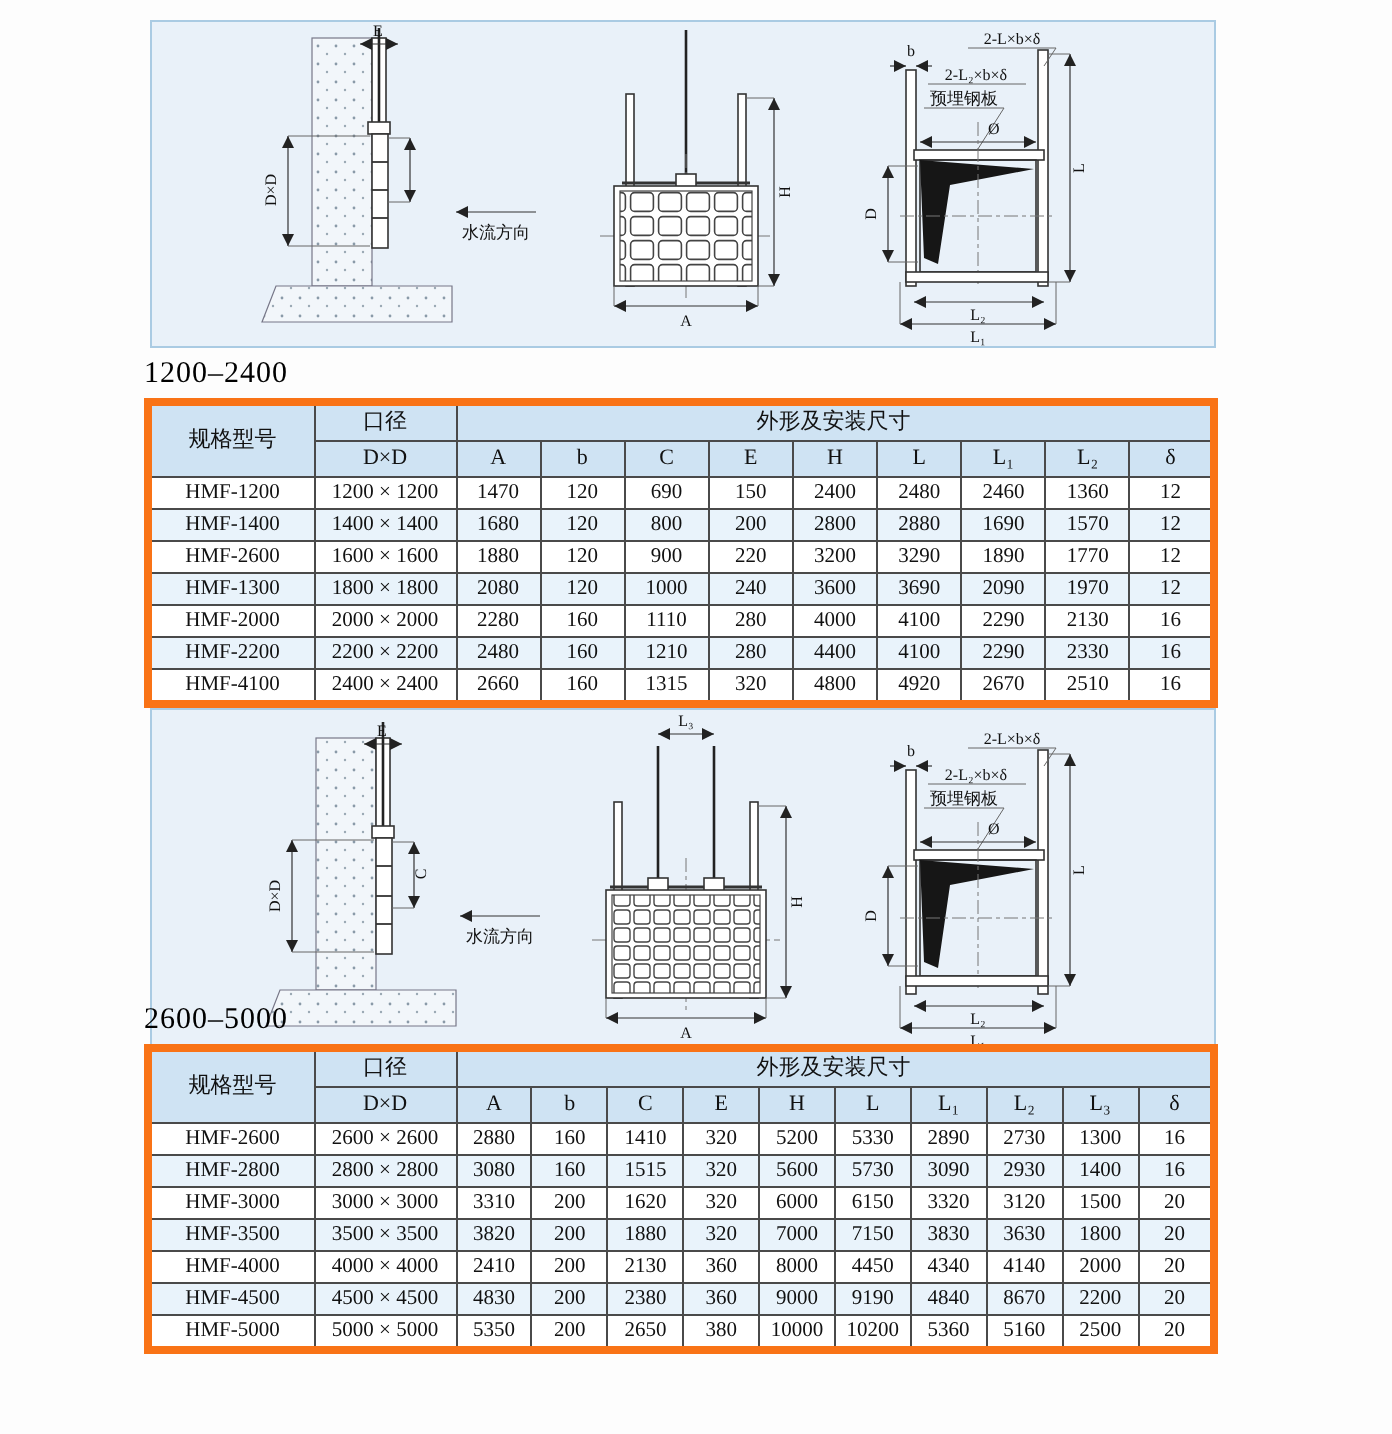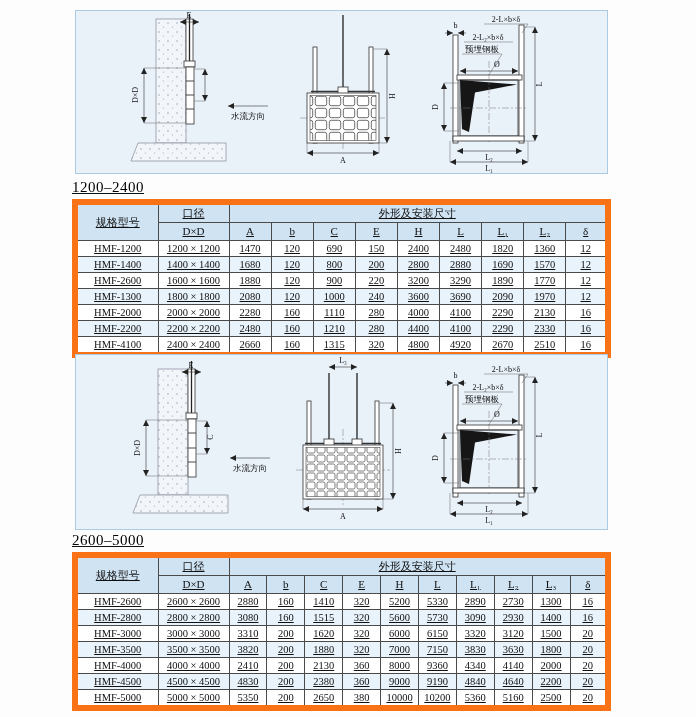--- a/index.html
+++ b/index.html
@@ -9,7 +9,7 @@
          border:1px solid var(--panel-border,#aacbe3);box-sizing:content-box;}
   .panel-1{top:10px;height:162px;}
   .panel-2{top:354px;height:174px;}
-  .tbl-wrap{position:absolute;left:72px;width:475px;text-decoration:underline;}
+  .tbl-wrap{position:absolute;left:72px;width:475px;}
   .tbl-wrap-1{top:177px;}
   .tbl-wrap-2{top:530px;}
   .tbl-title{font-size:15px;letter-spacing:.5px;color:#000;height:22px;line-height:20px;}

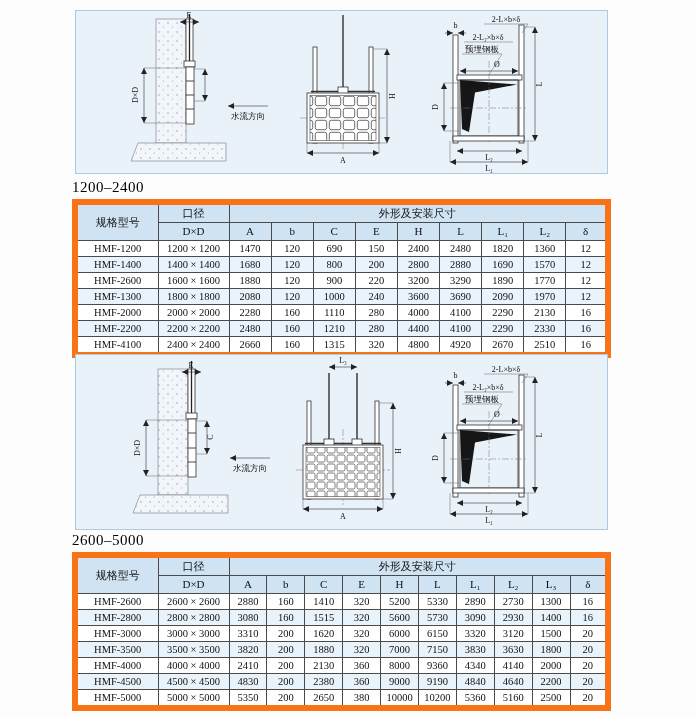--- a/index.html
+++ b/index.html
@@ -14,7 +14,7 @@
   .tbl-wrap-2{top:530px;}
   .tbl-title{font-size:15px;letter-spacing:.5px;color:#000;height:22px;line-height:20px;}
   table.spec{border-collapse:collapse;table-layout:fixed;width:535px;
-             border:6px solid #f97316;background:#fff;}
+             border:4px solid #f97316;background:#fff;}
   table.spec th,table.spec td{border:1px solid #4a4a4a;padding:0;text-align:center;
              overflow:hidden;white-space:nowrap;}
   table.spec th{background:var(--head-bg,#cfe3f3);font-weight:normal;font-size:11px;

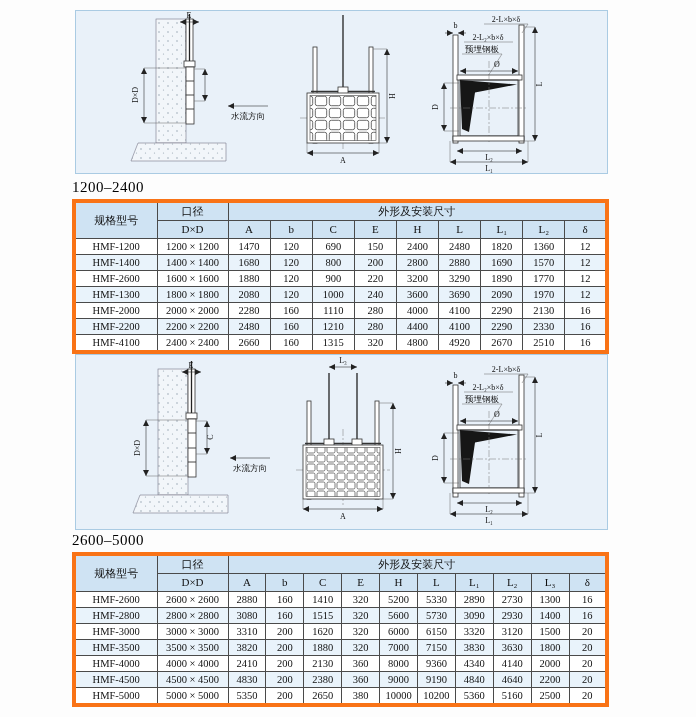--- a/index.html
+++ b/index.html
@@ -196,7 +196,7 @@
             <td>150</td>
             <td>2400</td>
             <td>2480</td>
-            <td>1820</td>
+            <td>2460</td>
             <td>1360</td>
             <td>12</td>
           </tr>

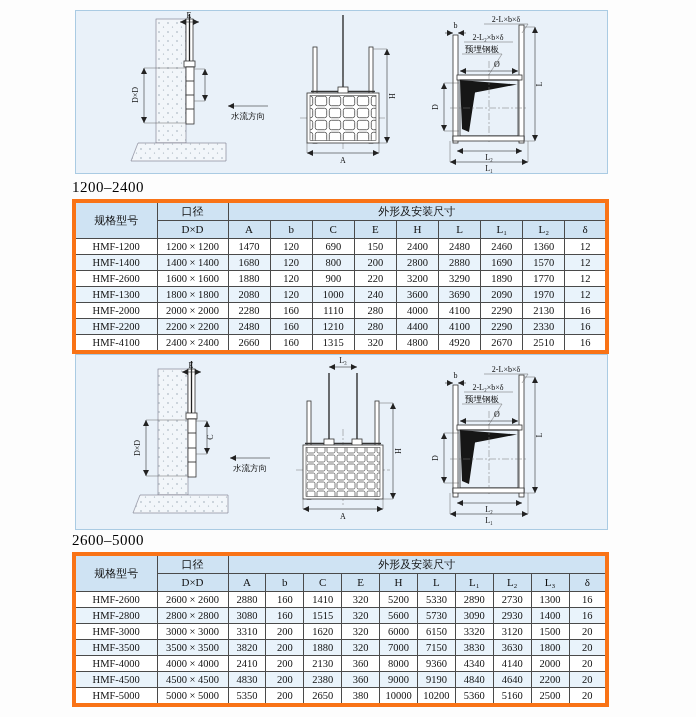--- a/index.html
+++ b/index.html
@@ -11,7 +11,7 @@
   .panel-2{top:354px;height:174px;}
   .tbl-wrap{position:absolute;left:72px;width:475px;}
   .tbl-wrap-1{top:177px;}
-  .tbl-wrap-2{top:530px;}
+  .tbl-wrap-2{top:500px;}
   .tbl-title{font-size:15px;letter-spacing:.5px;color:#000;height:22px;line-height:20px;}
   table.spec{border-collapse:collapse;table-layout:fixed;width:535px;
              border:4px solid #f97316;background:#fff;}

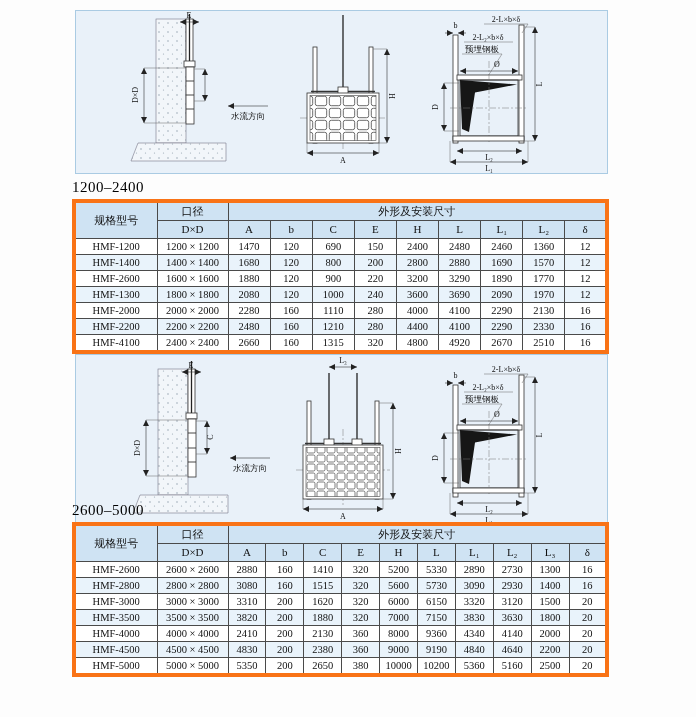--- a/index.html
+++ b/index.html
@@ -505,7 +505,7 @@
             <td>2130</td>
             <td>360</td>
             <td>8000</td>
-            <td>9360</td>
+            <td>4450</td>
             <td>4340</td>
             <td>4140</td>
             <td>2000</td>

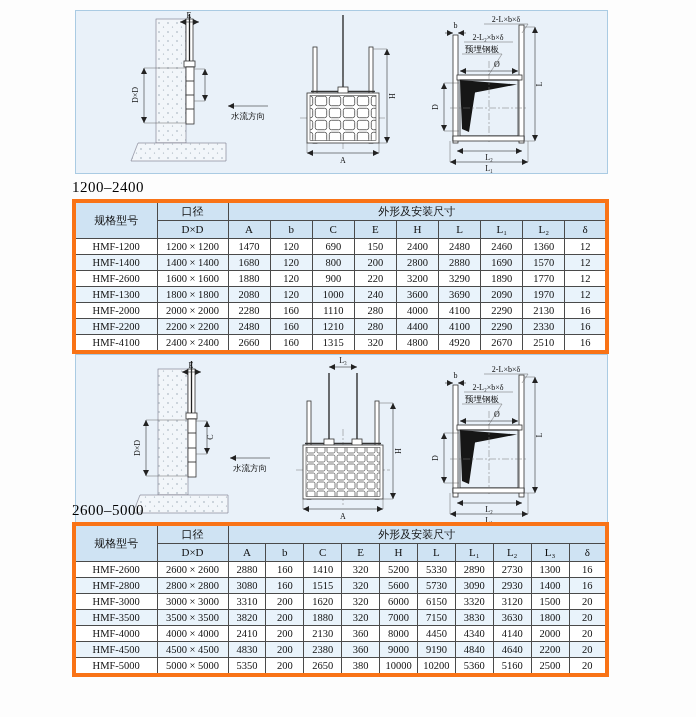--- a/index.html
+++ b/index.html
@@ -521,7 +521,7 @@
             <td>9000</td>
             <td>9190</td>
             <td>4840</td>
-            <td>4640</td>
+            <td>8670</td>
             <td>2200</td>
             <td>20</td>
           </tr>

